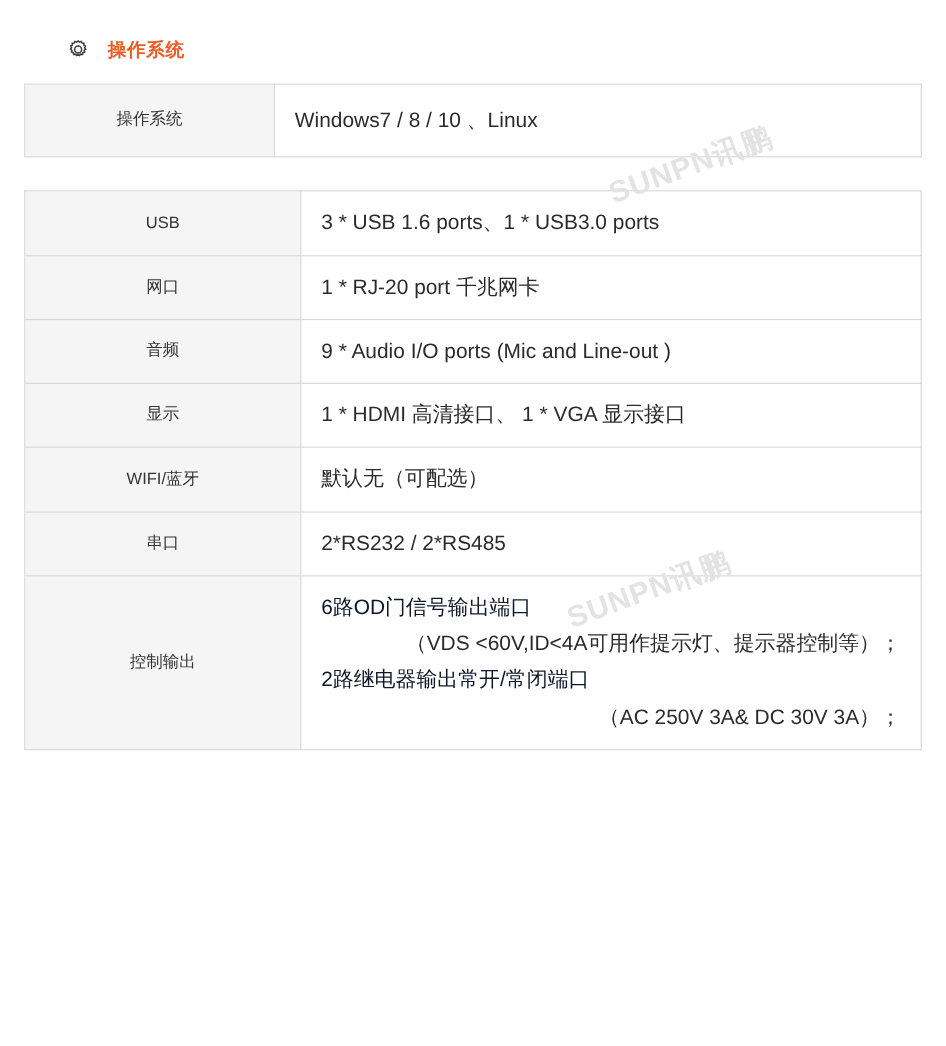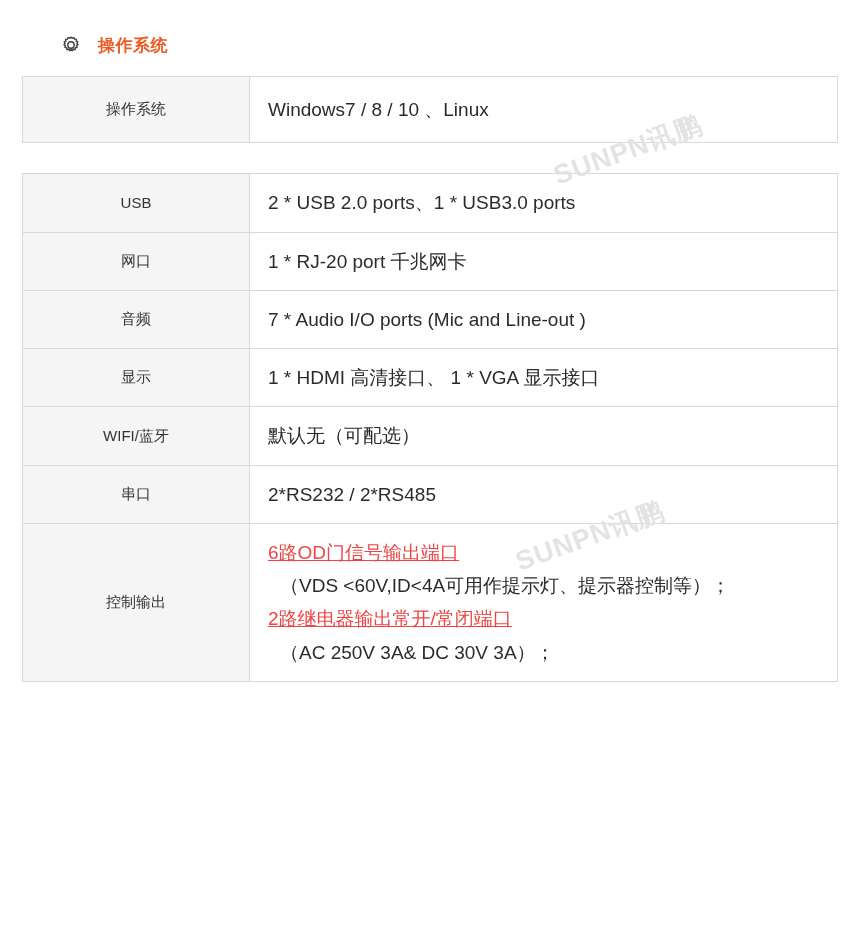--- a/index.html
+++ b/index.html
@@ -62,7 +62,7 @@
     text-align: center;
     font-size: 15px;
     color: #333333;
-    padding: 10px 6px;
+    padding: 10px 18px;
     line-height: 1.5;
   }
   td.value {

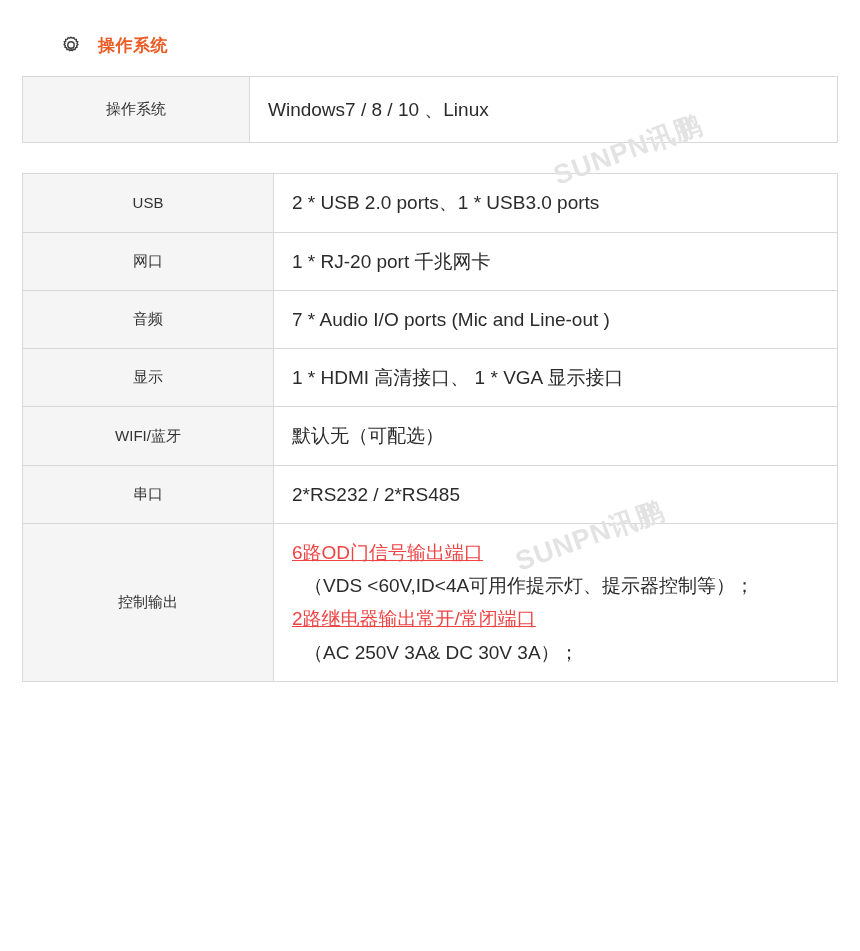--- a/index.html
+++ b/index.html
@@ -129,7 +129,7 @@
       <tr>
         <td class="label">USB</td>
         <td class="value">
-          <span class="line">2 * USB 2.0 ports、1 * USB3.0 ports</span>
+          <span class="line">3 * USB 1.6 ports、1 * USB3.0 ports</span>
         </td>
       </tr>
       <tr>

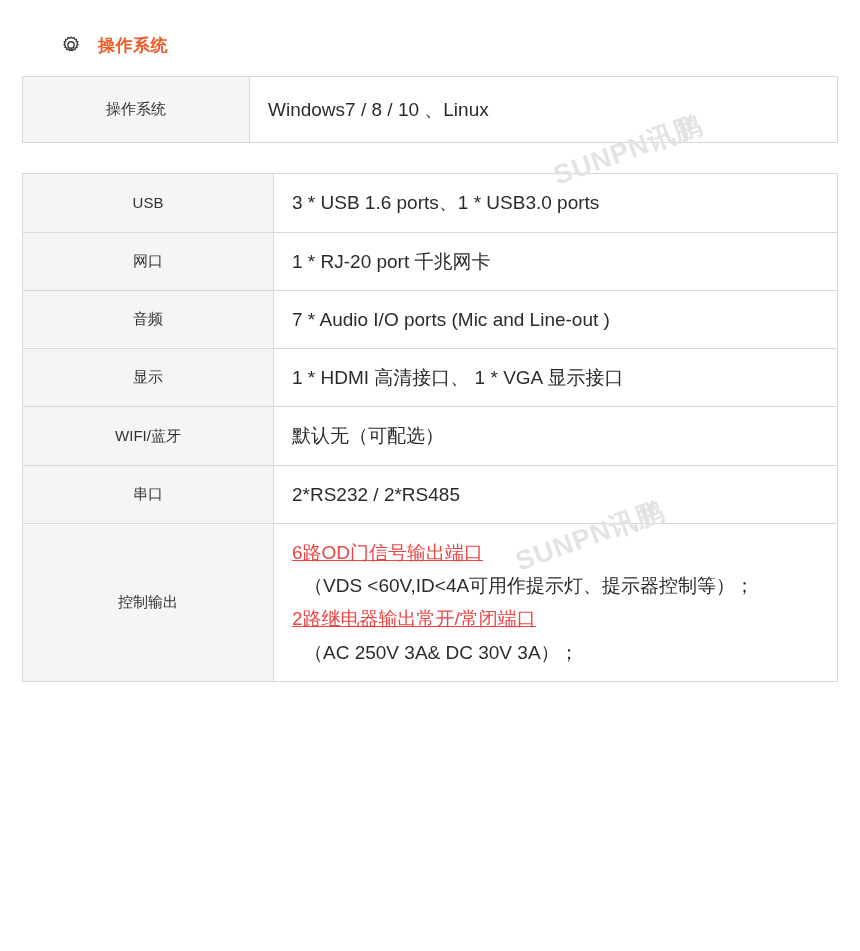--- a/index.html
+++ b/index.html
@@ -141,7 +141,7 @@
       <tr>
         <td class="label">音频</td>
         <td class="value">
-          <span class="line">7 * Audio I/O ports (Mic and Line-out )</span>
+          <span class="line">9 * Audio I/O ports (Mic and Line-out )</span>
         </td>
       </tr>
       <tr>

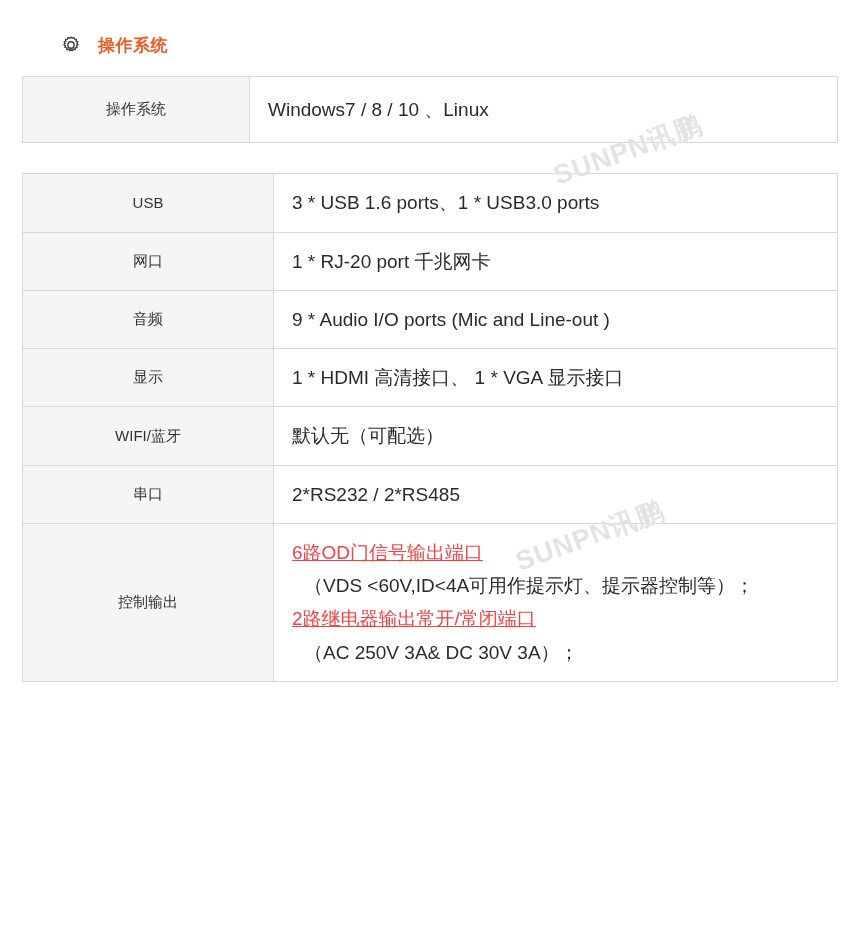--- a/index.html
+++ b/index.html
@@ -75,7 +75,7 @@
   .os-table td.label { padding: 16px 6px; }
   .os-table td.value { padding: 16px 18px; }
   .line { display: block; }
-  .red { color: #ef4444; text-decoration: underline; }
+  .red { color: #0f172a; }
   .indent { display: block; padding-left: 12px; }
   .gap-small { height: 30px; }
   

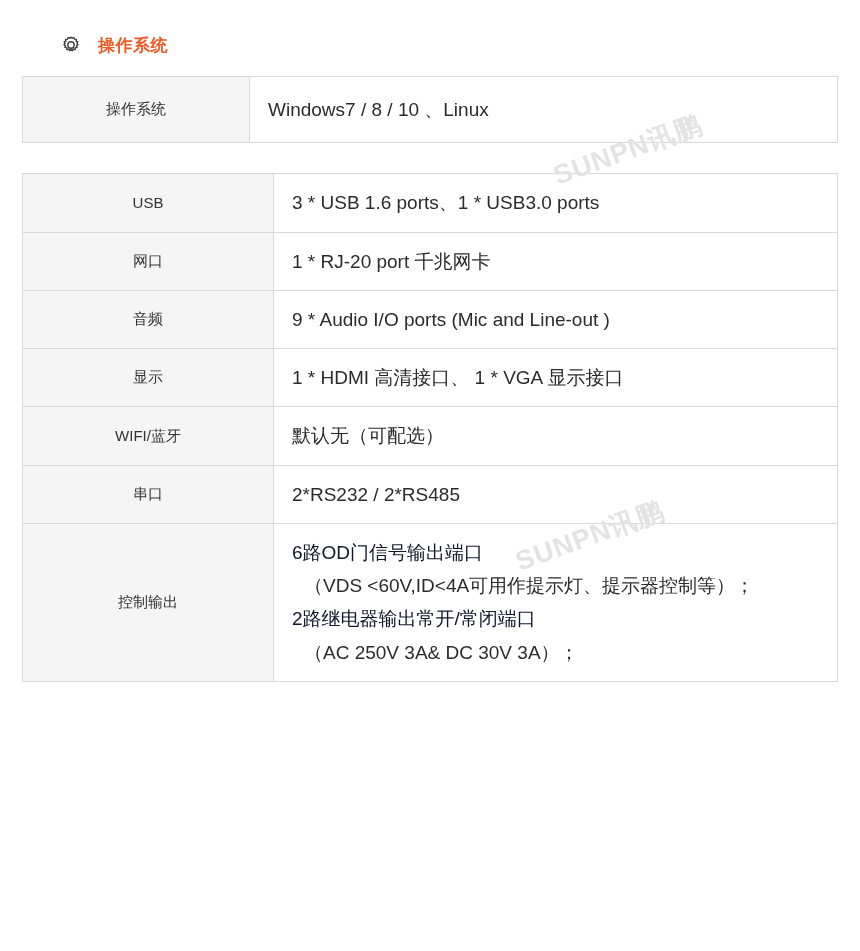--- a/index.html
+++ b/index.html
@@ -76,7 +76,7 @@
   .os-table td.value { padding: 16px 18px; }
   .line { display: block; }
   .red { color: #0f172a; }
-  .indent { display: block; padding-left: 12px; }
+  .indent { display: block; padding-left: 12px; text-align: right; }
   .gap-small { height: 30px; }
   
   .watermark {

